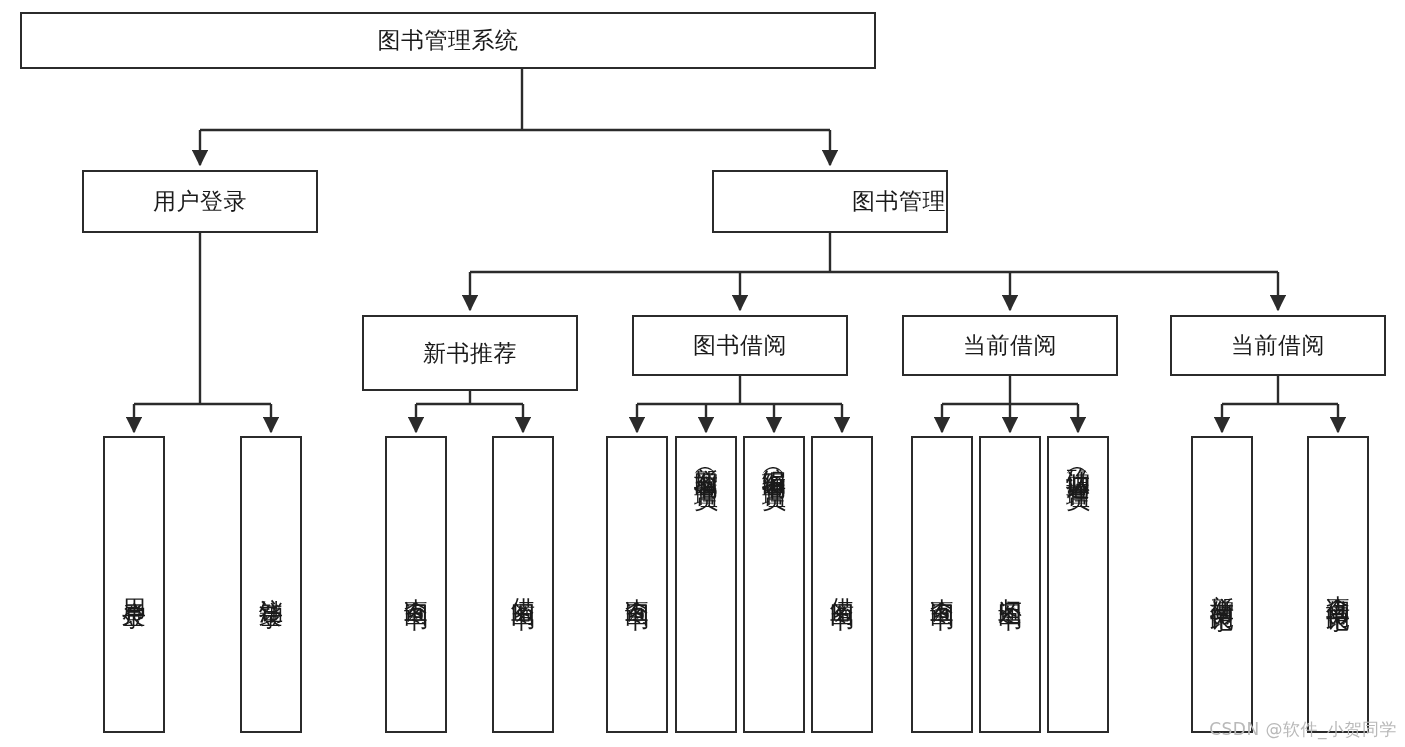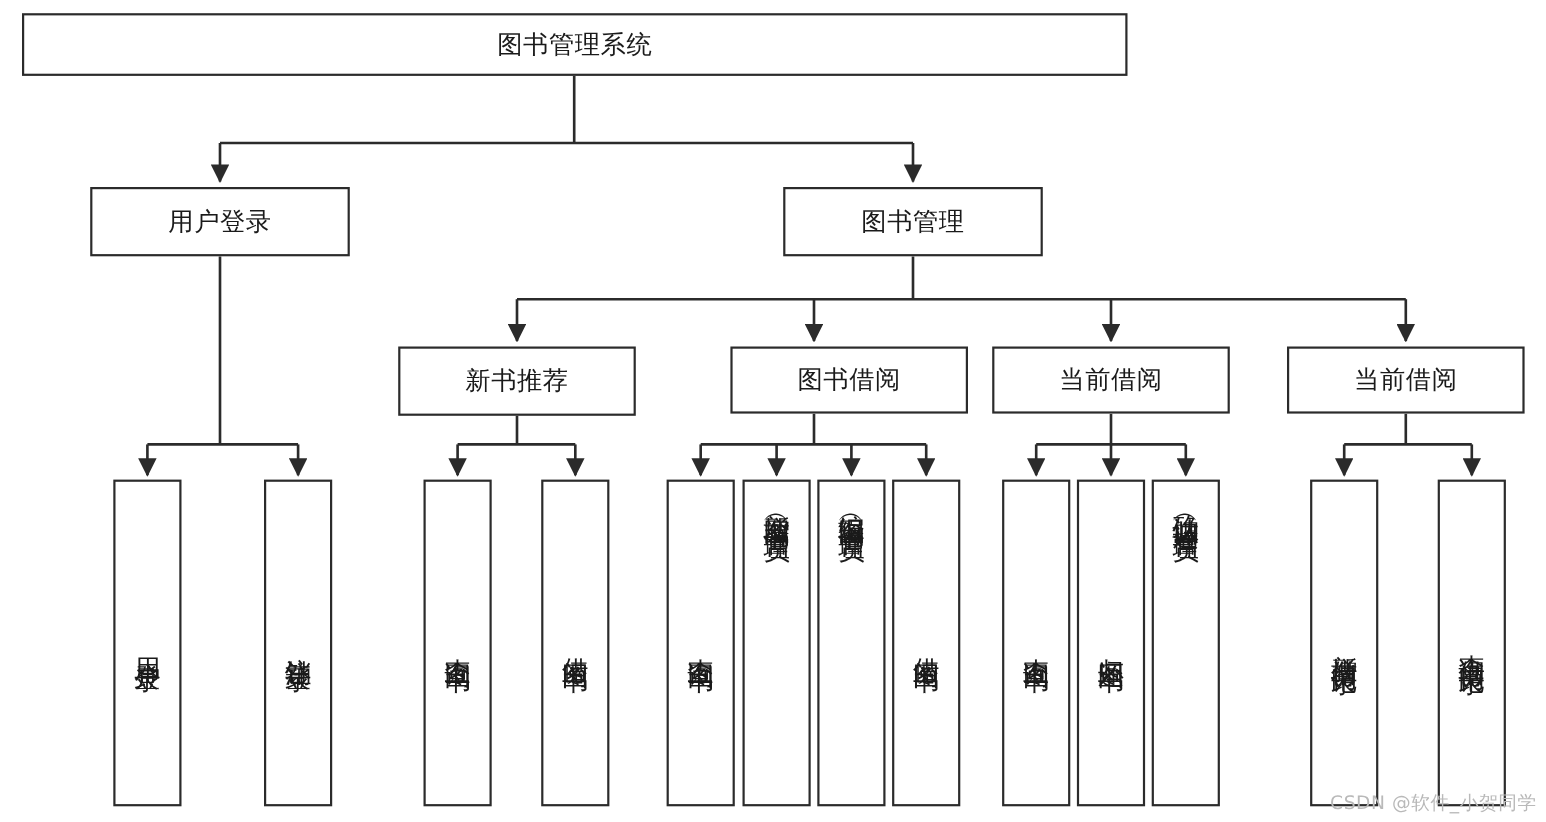--- a/index.html
+++ b/index.html
@@ -123,7 +123,7 @@
     </g>
   </svg>
 
-  <div class="node horiz" style="left:20px; top:12px; width:1005px; height:57px;">
+  <div class="node horiz" style="left:20px; top:12px; width:856px; height:57px;">
     <span class="label">图书管理系统</span>
   </div>
 

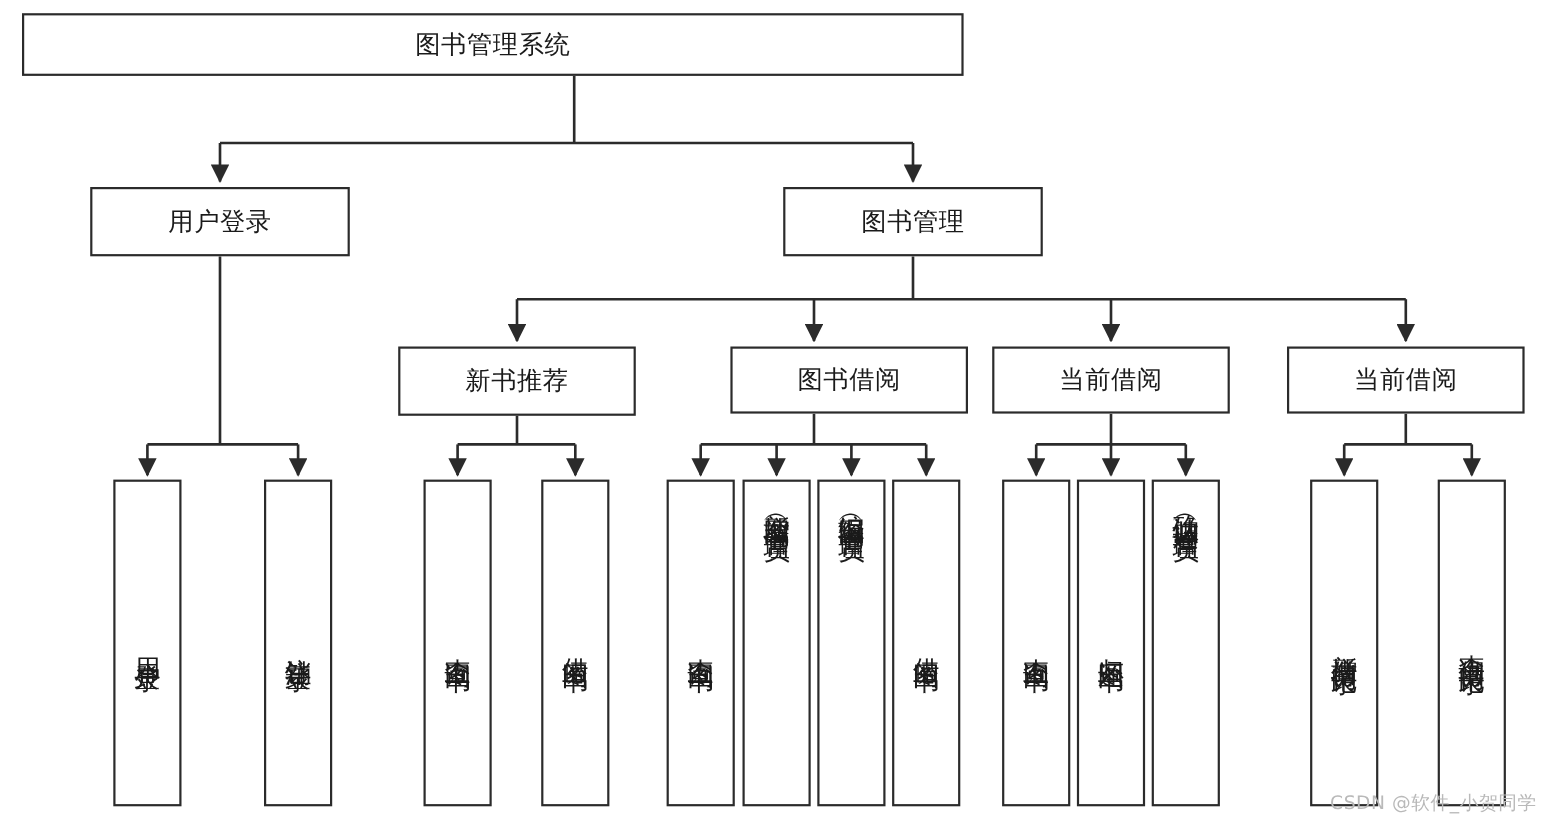--- a/index.html
+++ b/index.html
@@ -130,7 +130,7 @@
   <div class="node horiz" style="left:82px; top:170px; width:236px; height:63px;">
     <span class="label">用户登录</span>
   </div>
-  <div class="node horiz" style="left:712px; top:170px; width:236px; height:63px;">
+  <div class="node horiz" style="left:712px; top:170px; width:236px; height:63px;justify-content:flex-end;">
     <span class="label">图书管理</span>
   </div>
 

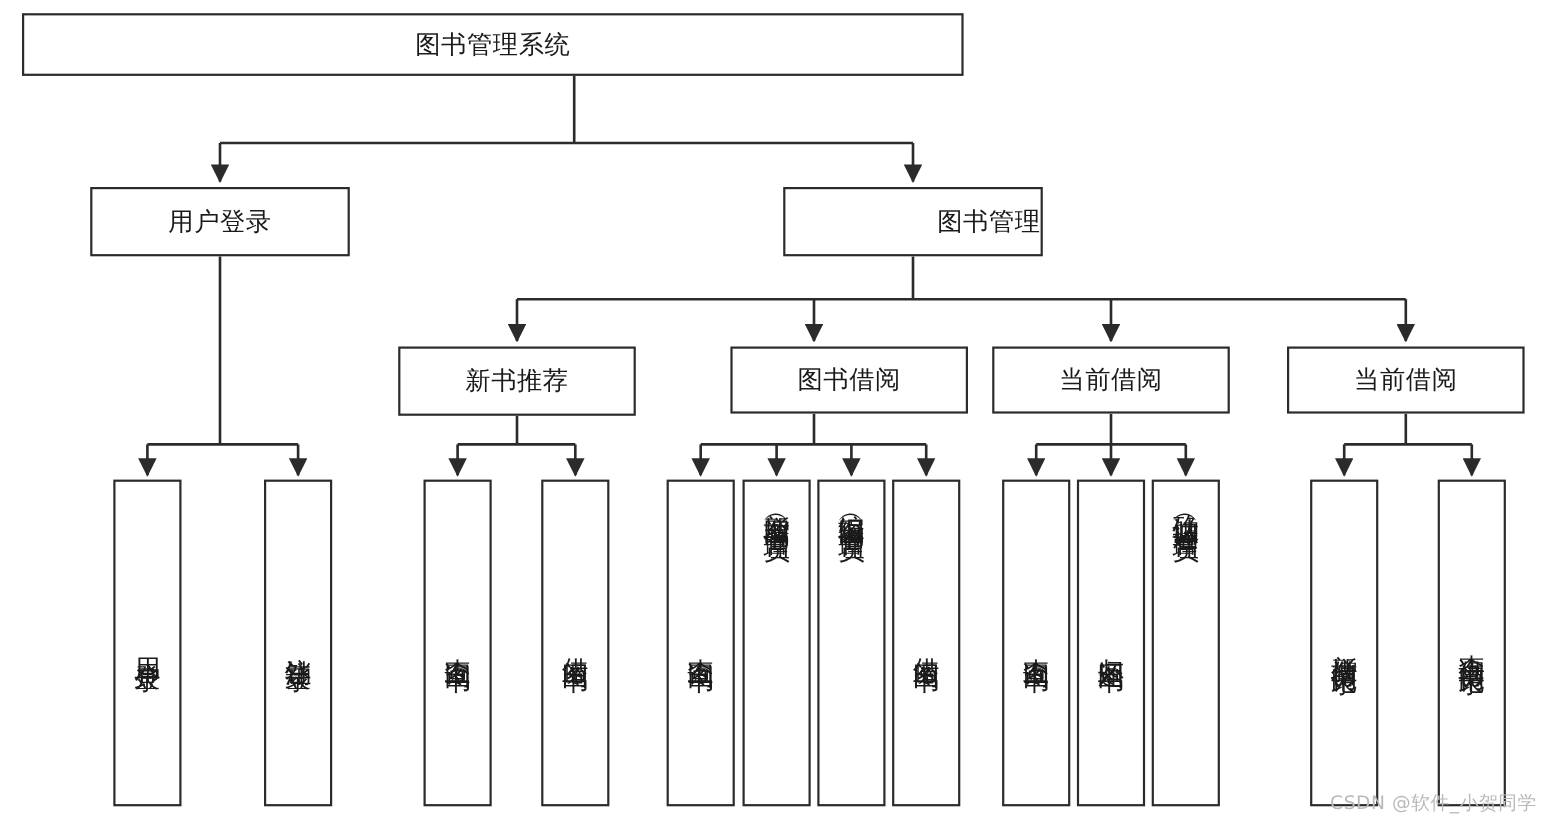--- a/index.html
+++ b/index.html
@@ -134,7 +134,7 @@
     <span class="label">图书管理</span>
   </div>
 
-  <div class="node horiz" style="left:362px; top:315px; width:216px; height:63px;">
+  <div class="node horiz" style="left:362px; top:315px; width:216px; height:76px;">
     <span class="label">新书推荐</span>
   </div>
   <div class="node horiz" style="left:632px; top:315px; width:216px; height:61px;margin-left:32px;">

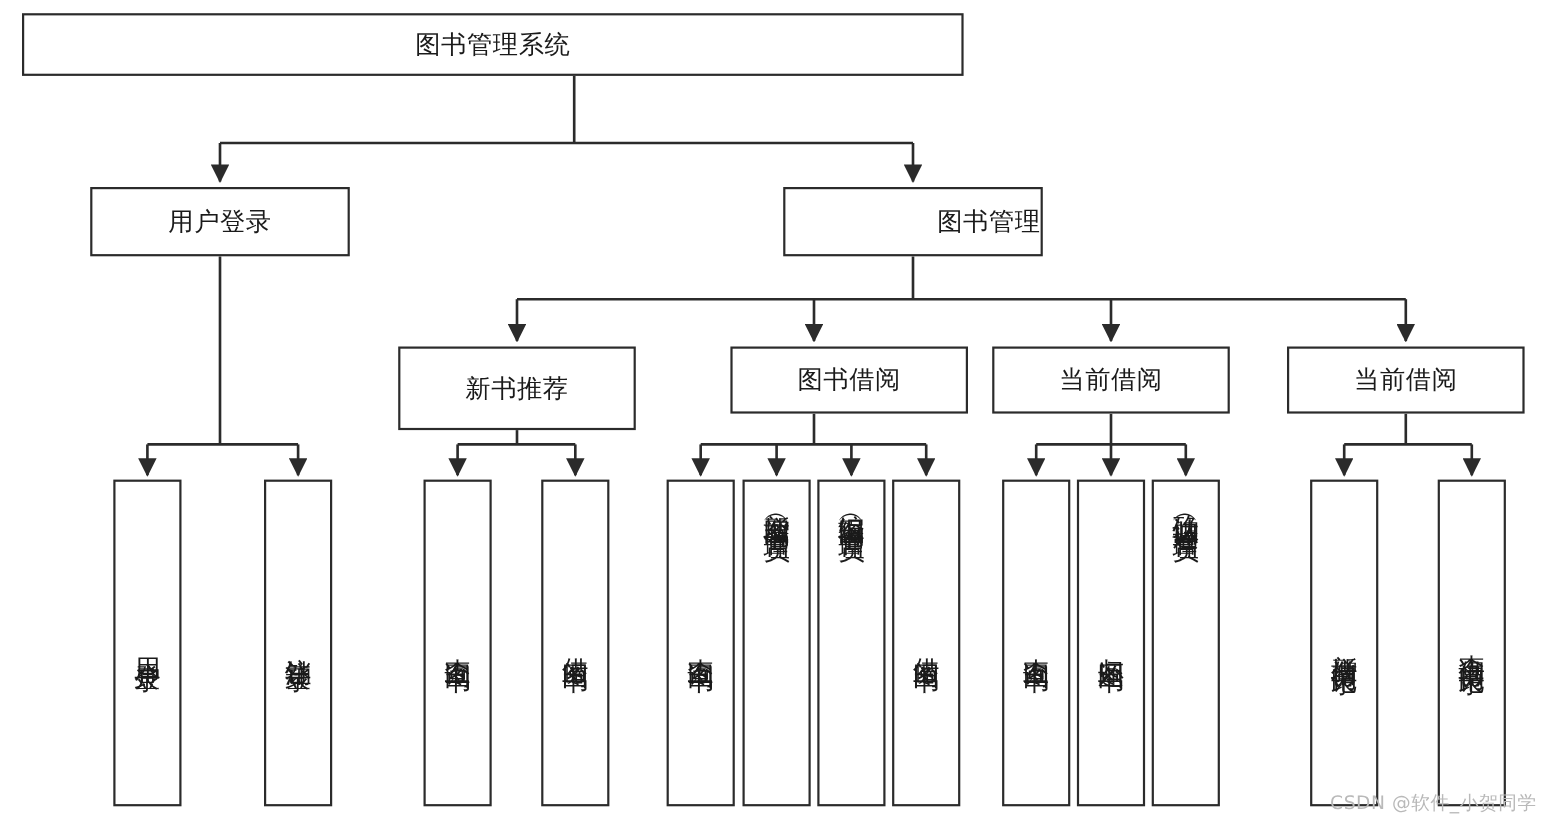--- a/index.html
+++ b/index.html
@@ -137,7 +137,7 @@
   <div class="node horiz" style="left:362px; top:315px; width:216px; height:76px;">
     <span class="label">新书推荐</span>
   </div>
-  <div class="node horiz" style="left:632px; top:315px; width:216px; height:61px;margin-left:32px;">
+  <div class="node horiz" style="left:632px; top:315px; width:216px; height:61px;">
     <span class="label">图书借阅</span>
   </div>
   <div class="node horiz" style="left:902px; top:315px; width:216px; height:61px;">

